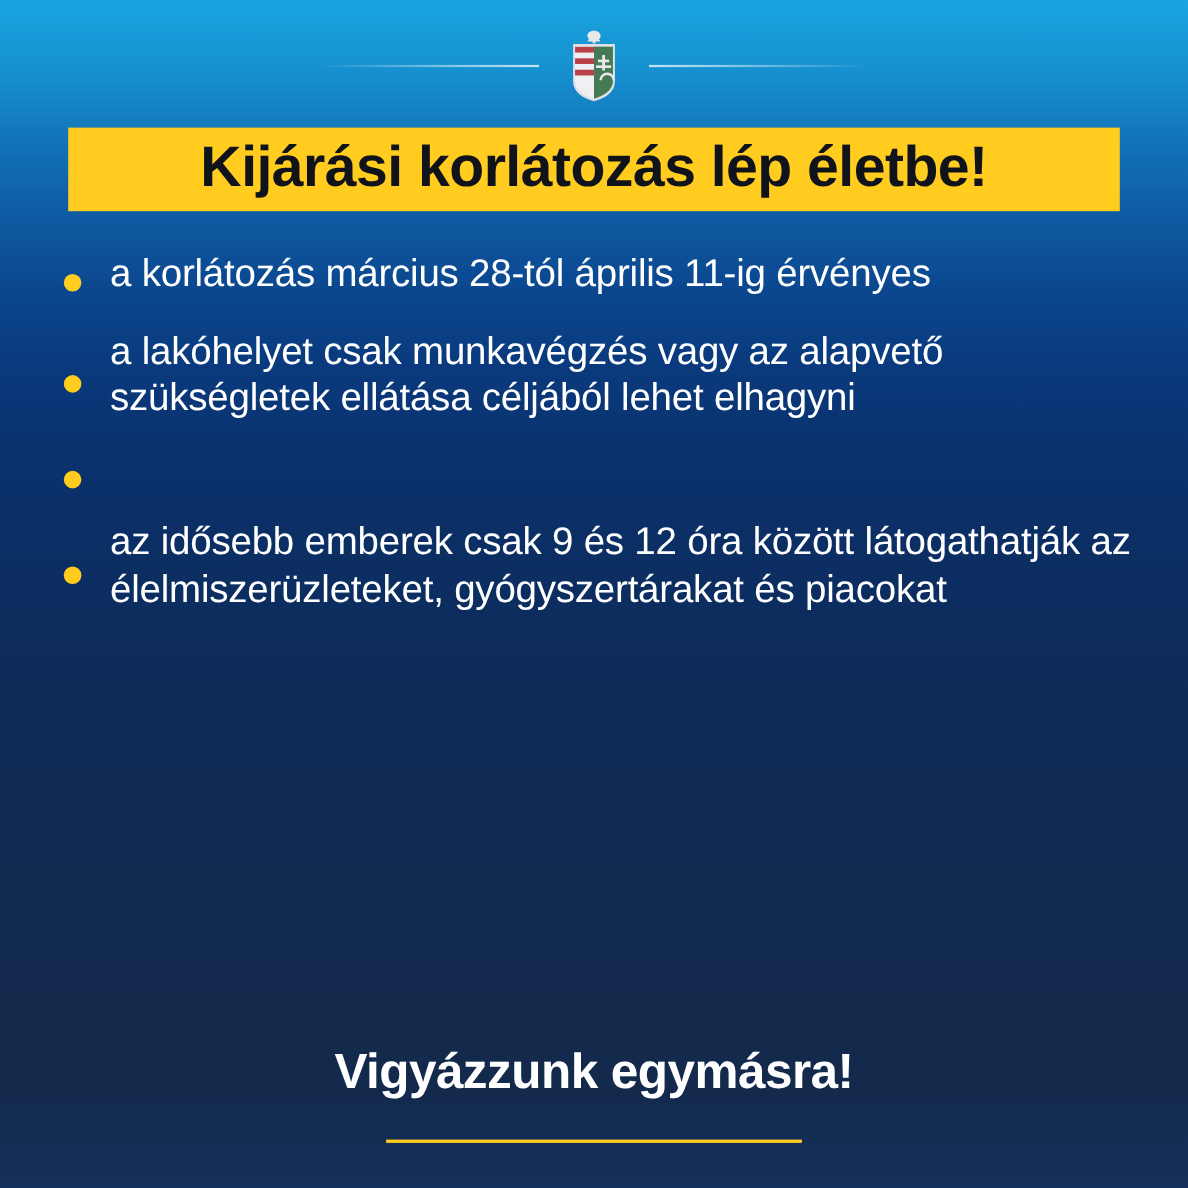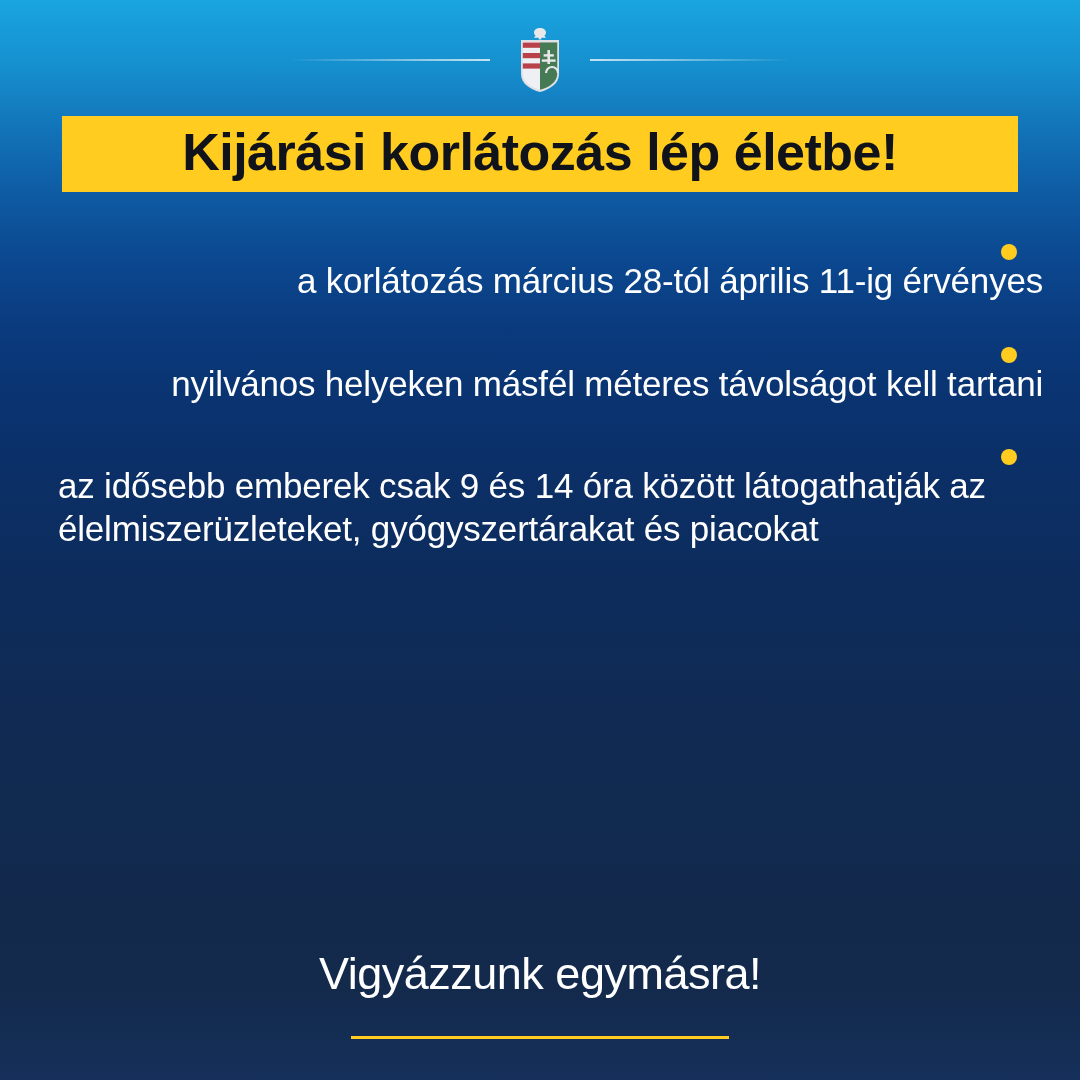--- a/index.html
+++ b/index.html
@@ -91,9 +91,8 @@
   }
   .bullet {
     display: flex;
-    align-items: flex-end;
+    align-items: center;
     margin-bottom: 28px;
-    flex-direction: column;
   }
   .dot {
     width: 16px;

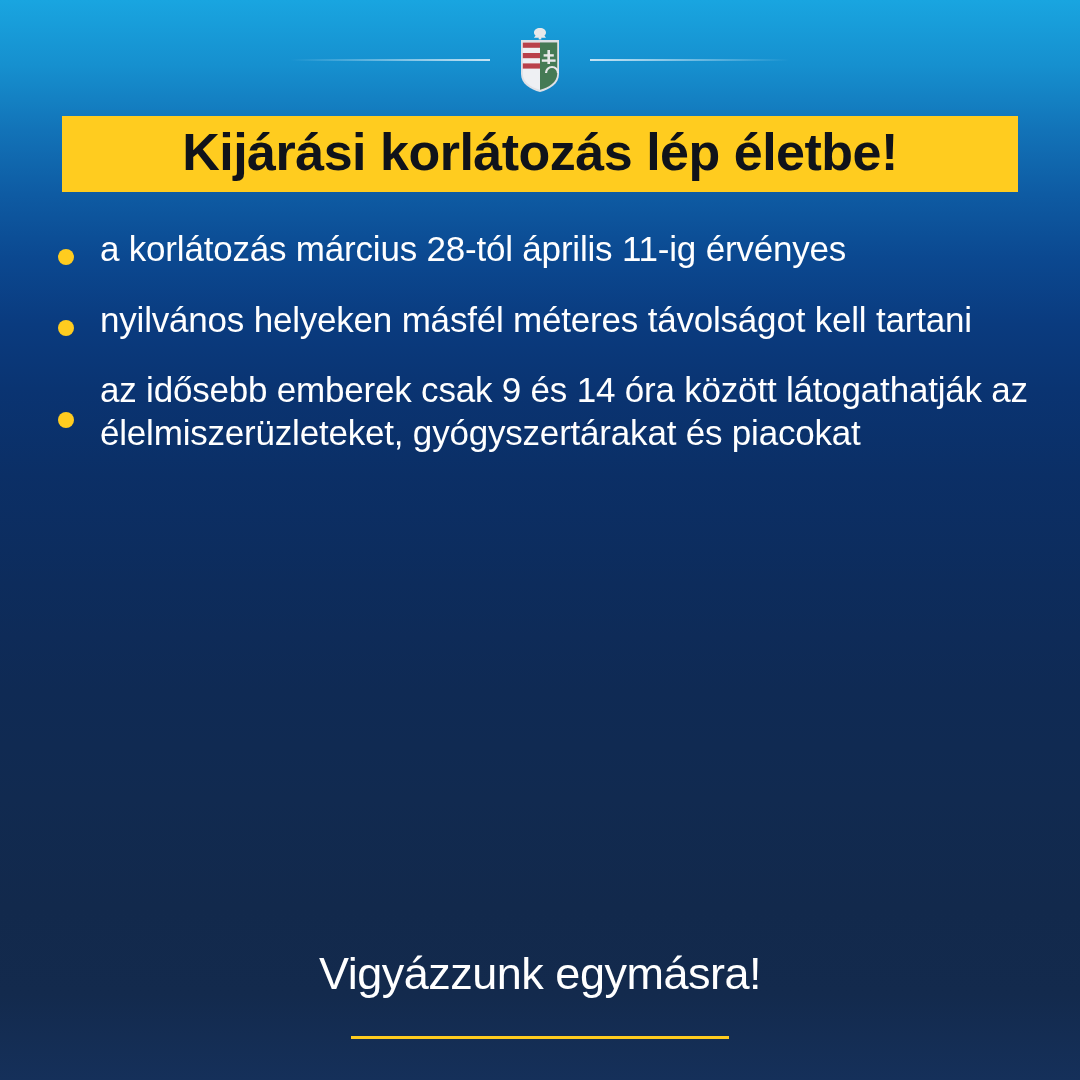--- a/index.html
+++ b/index.html
@@ -167,6 +167,10 @@
     </div>
     <div class="bullet">
       <span class="dot"></span>
+      <span class="bullet-text">a lakóhelyet csak munkavégzés vagy az alapvető szükségletek ellátása céljából lehet elhagyni</span>
+    </div>
+    <div class="bullet">
+      <span class="dot"></span>
       <span class="bullet-text">nyilvános helyeken másfél méteres távolságot kell tartani</span>
     </div>
     <div class="bullet">

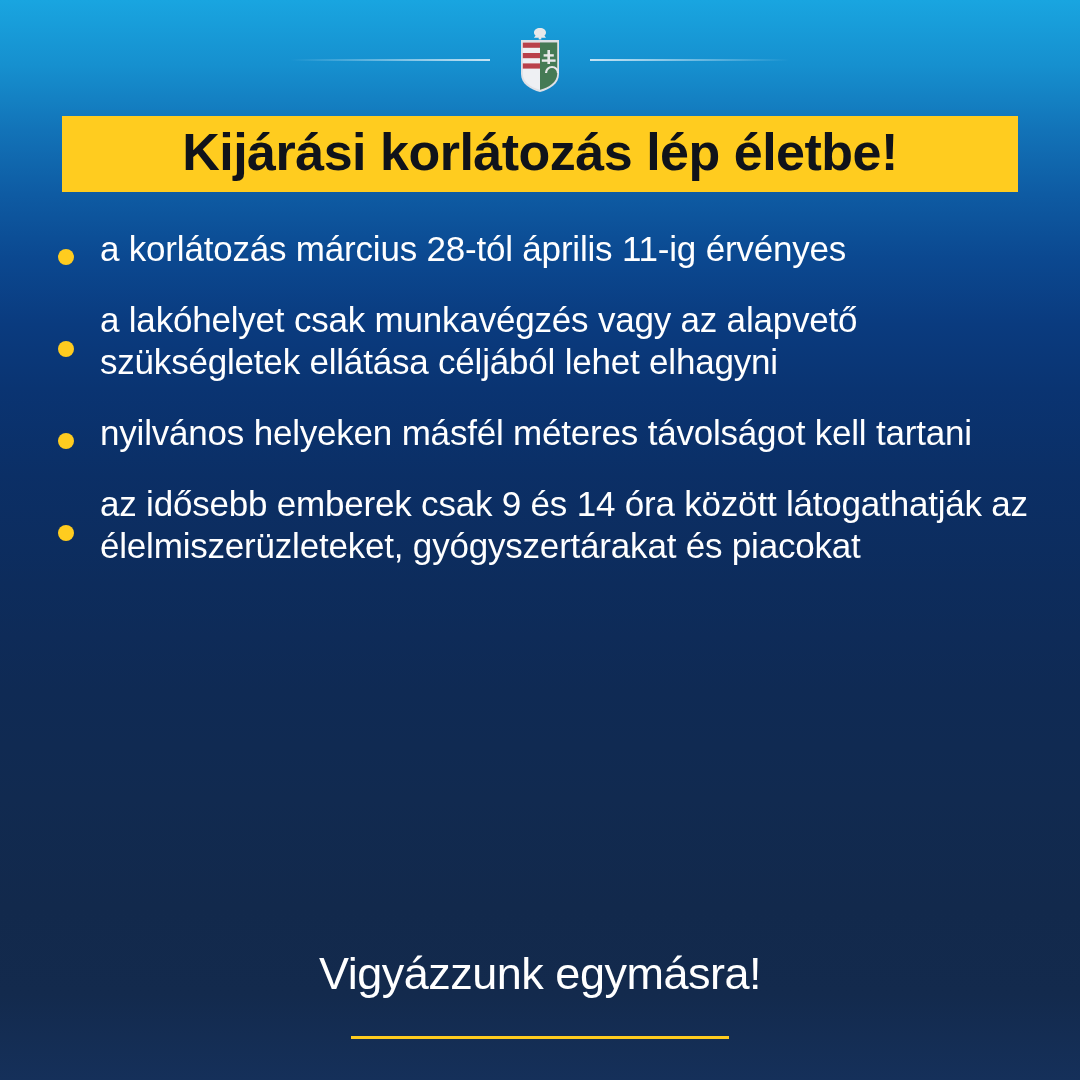--- a/index.html
+++ b/index.html
@@ -171,7 +171,6 @@
     </div>
     <div class="bullet">
       <span class="dot"></span>
-      <span class="bullet-text">nyilvános helyeken másfél méteres távolságot kell tartani</span>
     </div>
     <div class="bullet">
       <span class="dot"></span>

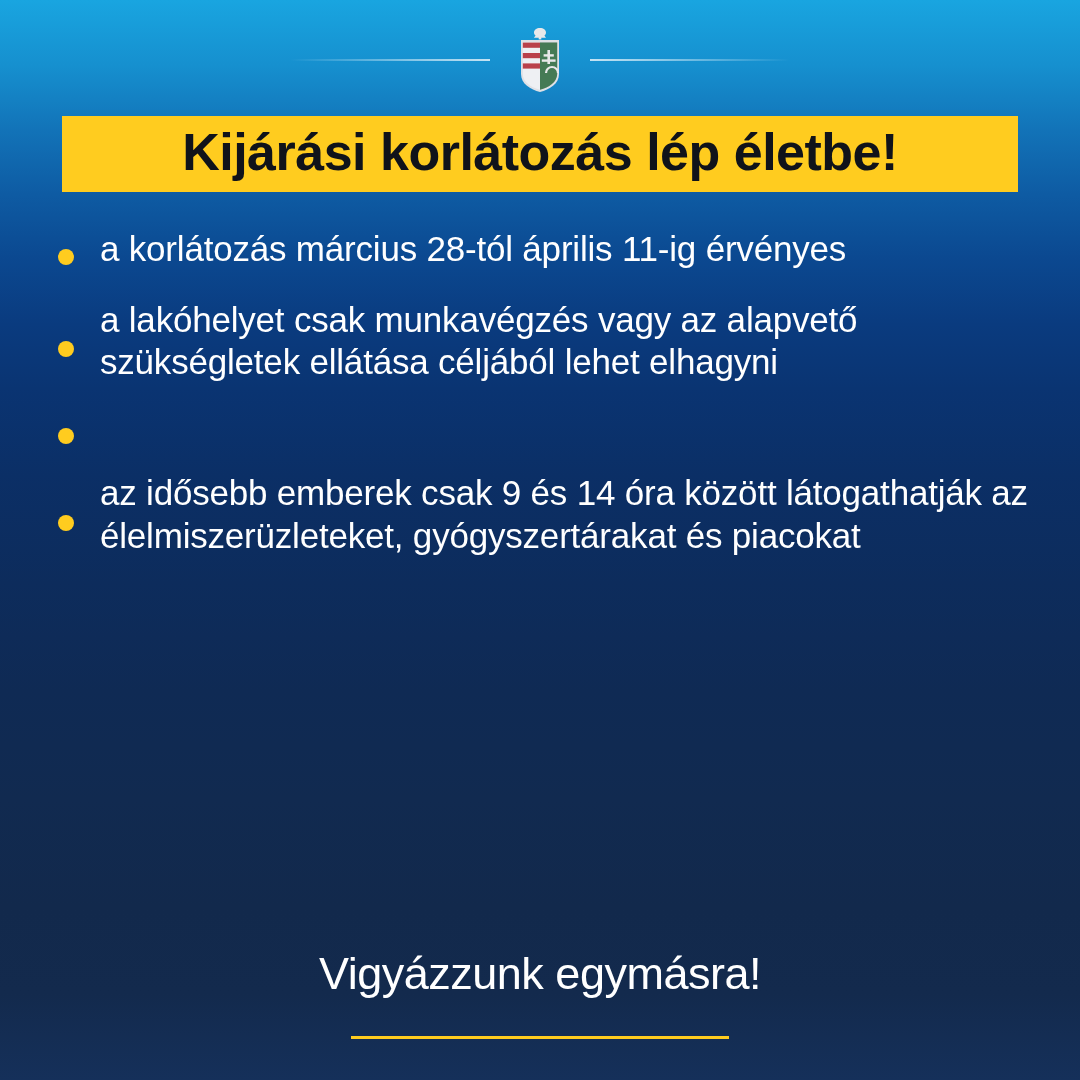--- a/index.html
+++ b/index.html
@@ -174,7 +174,7 @@
     </div>
     <div class="bullet">
       <span class="dot"></span>
-      <span class="bullet-text">az idősebb emberek csak 9 és 14 óra között látogathatják az élelmiszerüzleteket, gyógyszertárakat és piacokat</span>
+      <span class="bullet-text">az idősebb emberek csak 9 és 12 óra között látogathatják az élelmiszerüzleteket, gyógyszertárakat és piacokat</span>
     </div>
   </div>
 

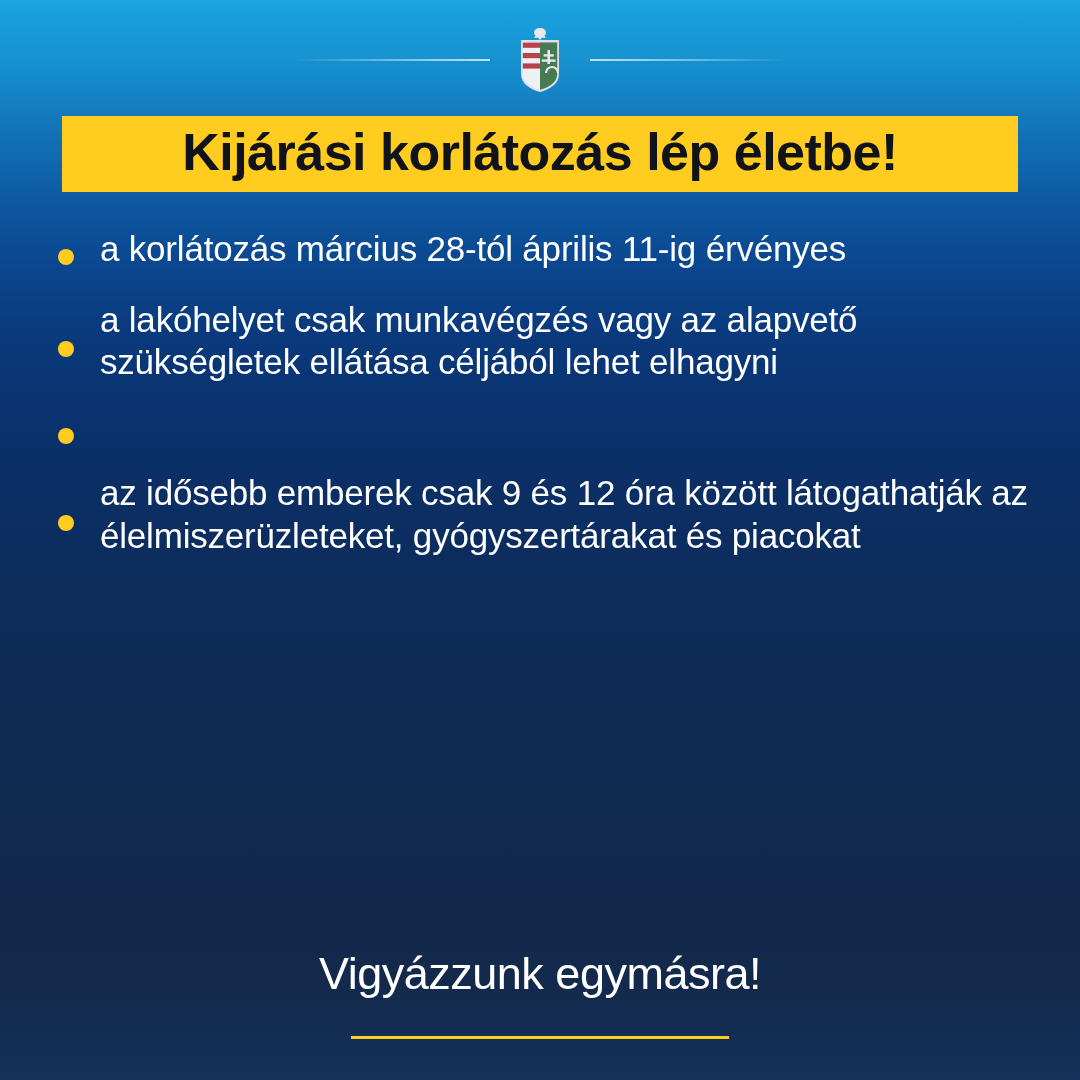--- a/index.html
+++ b/index.html
@@ -119,7 +119,7 @@
     text-align: center;
     color: #ffffff;
     font-size: 45px;
-    font-weight: normal;
+    font-weight: bold;
     letter-spacing: -0.5px;
   }
   .footer-rule {

